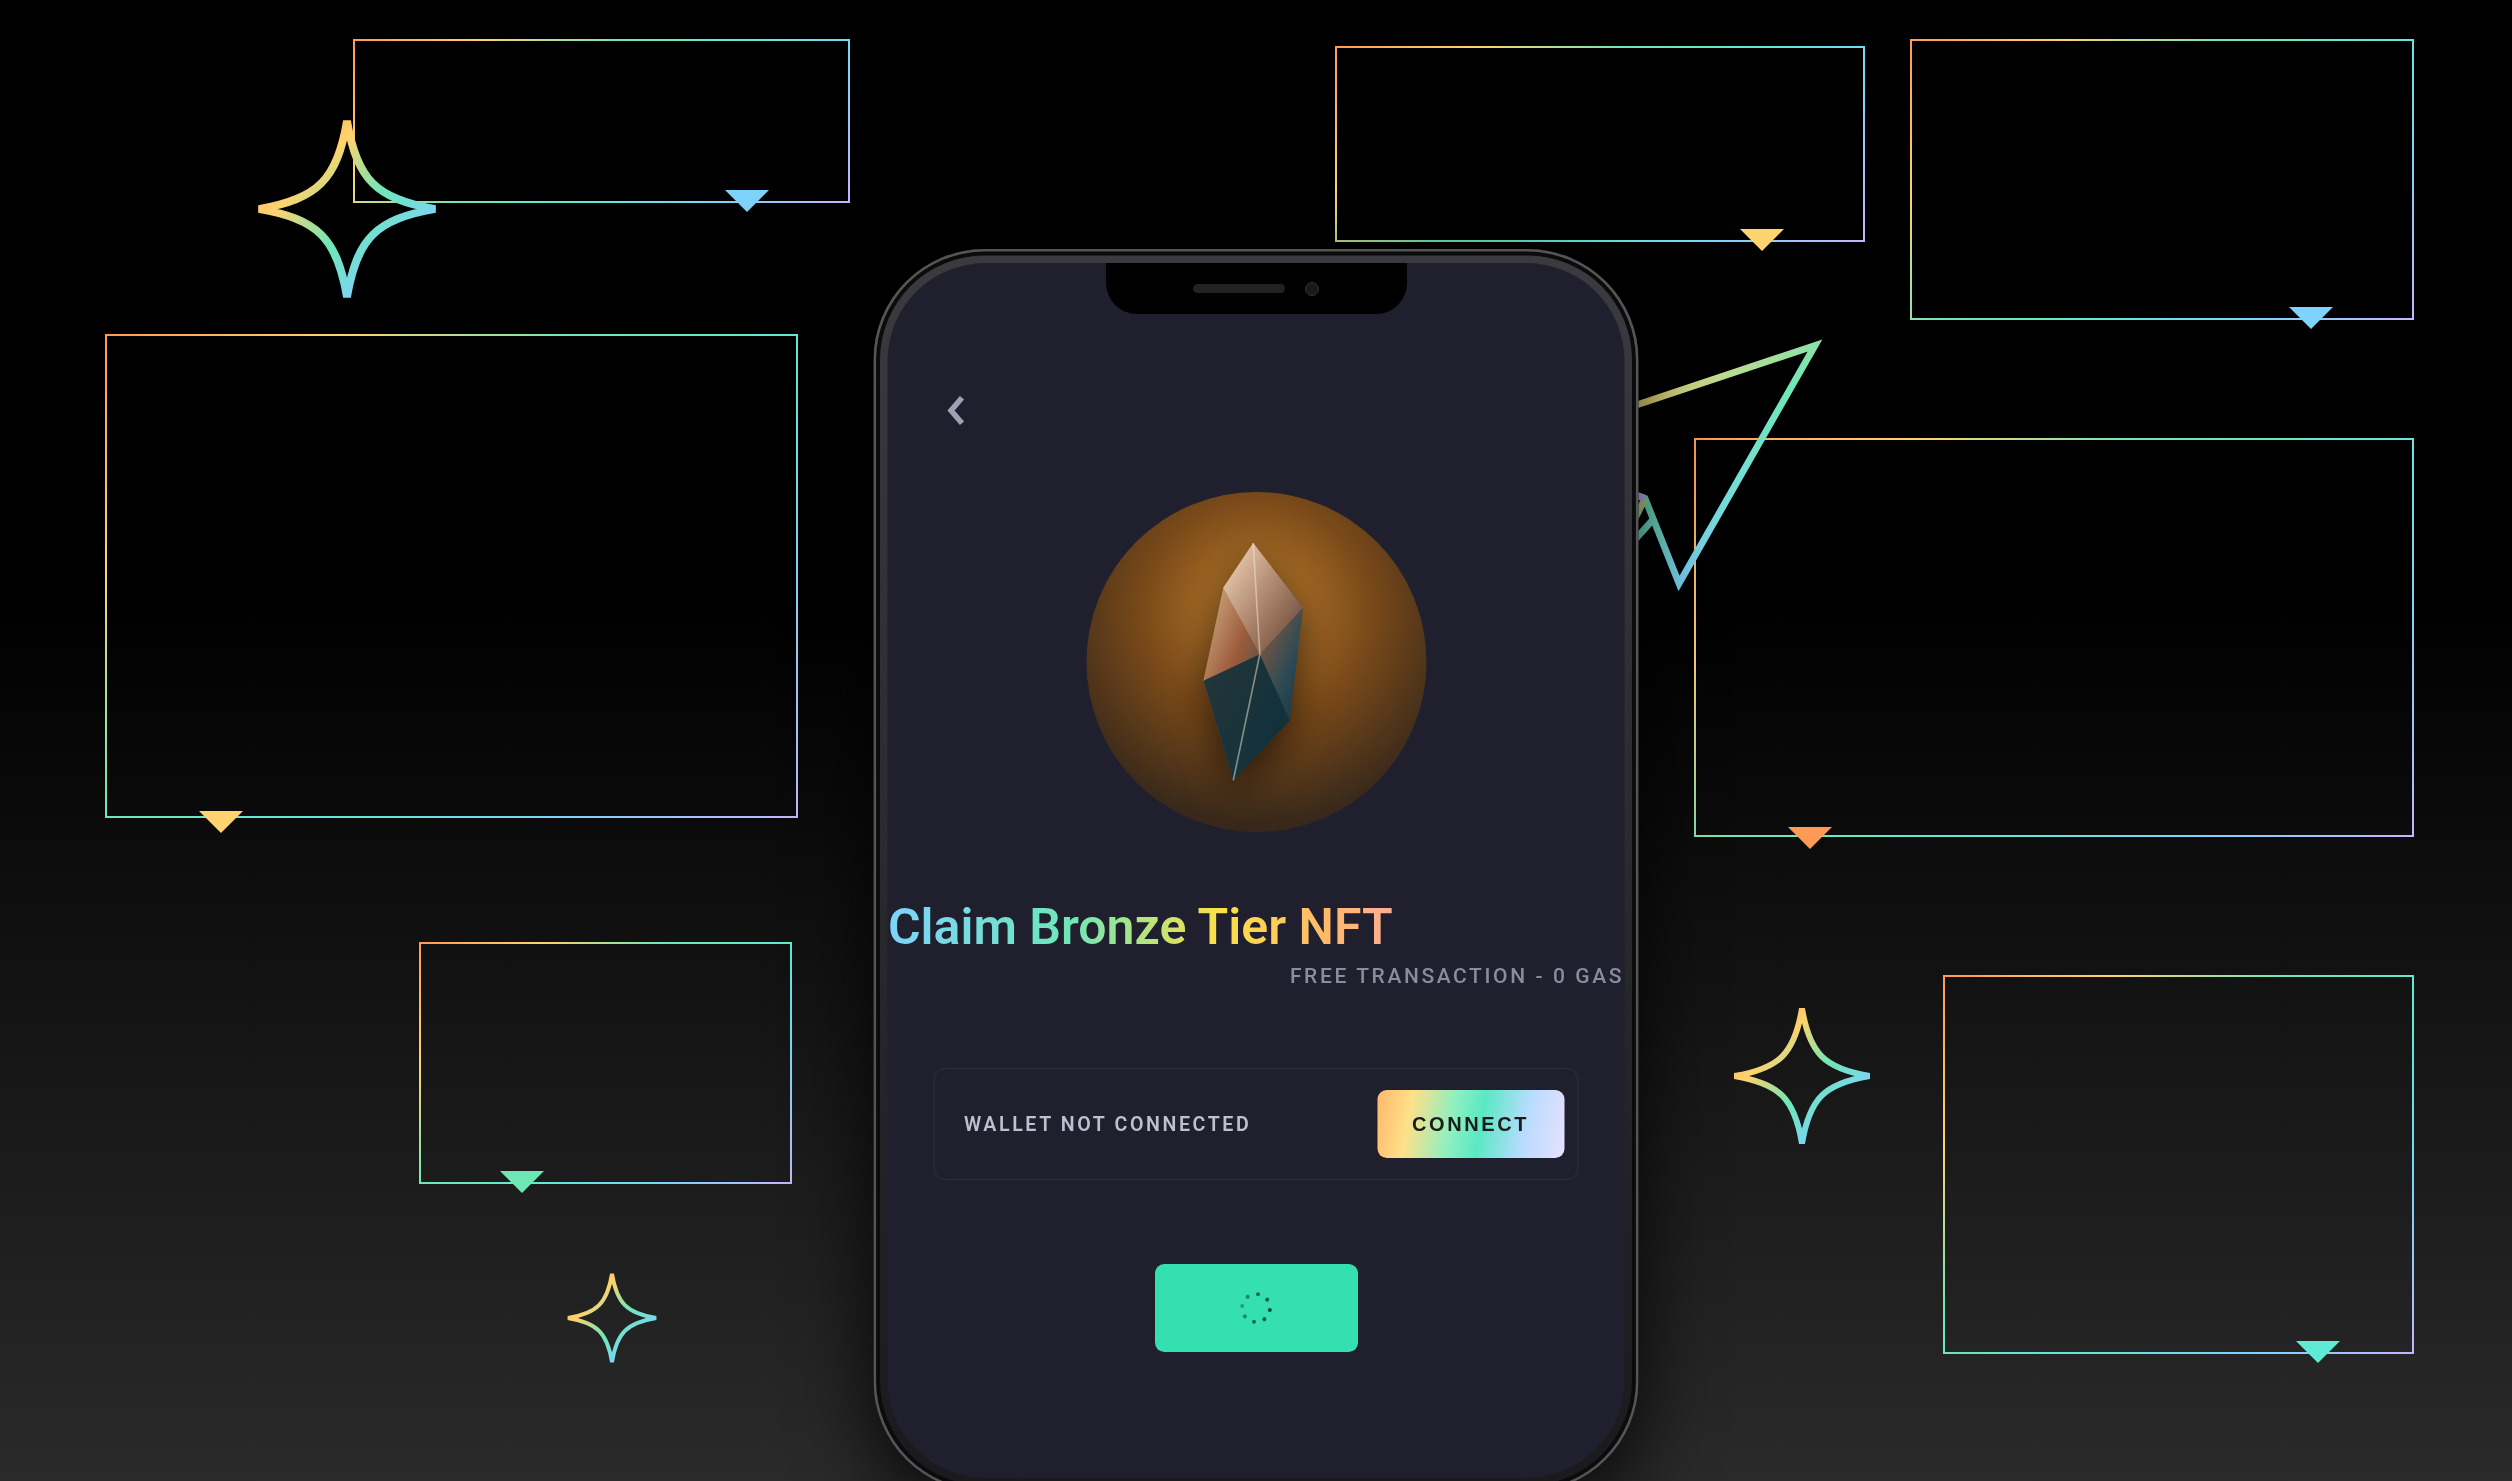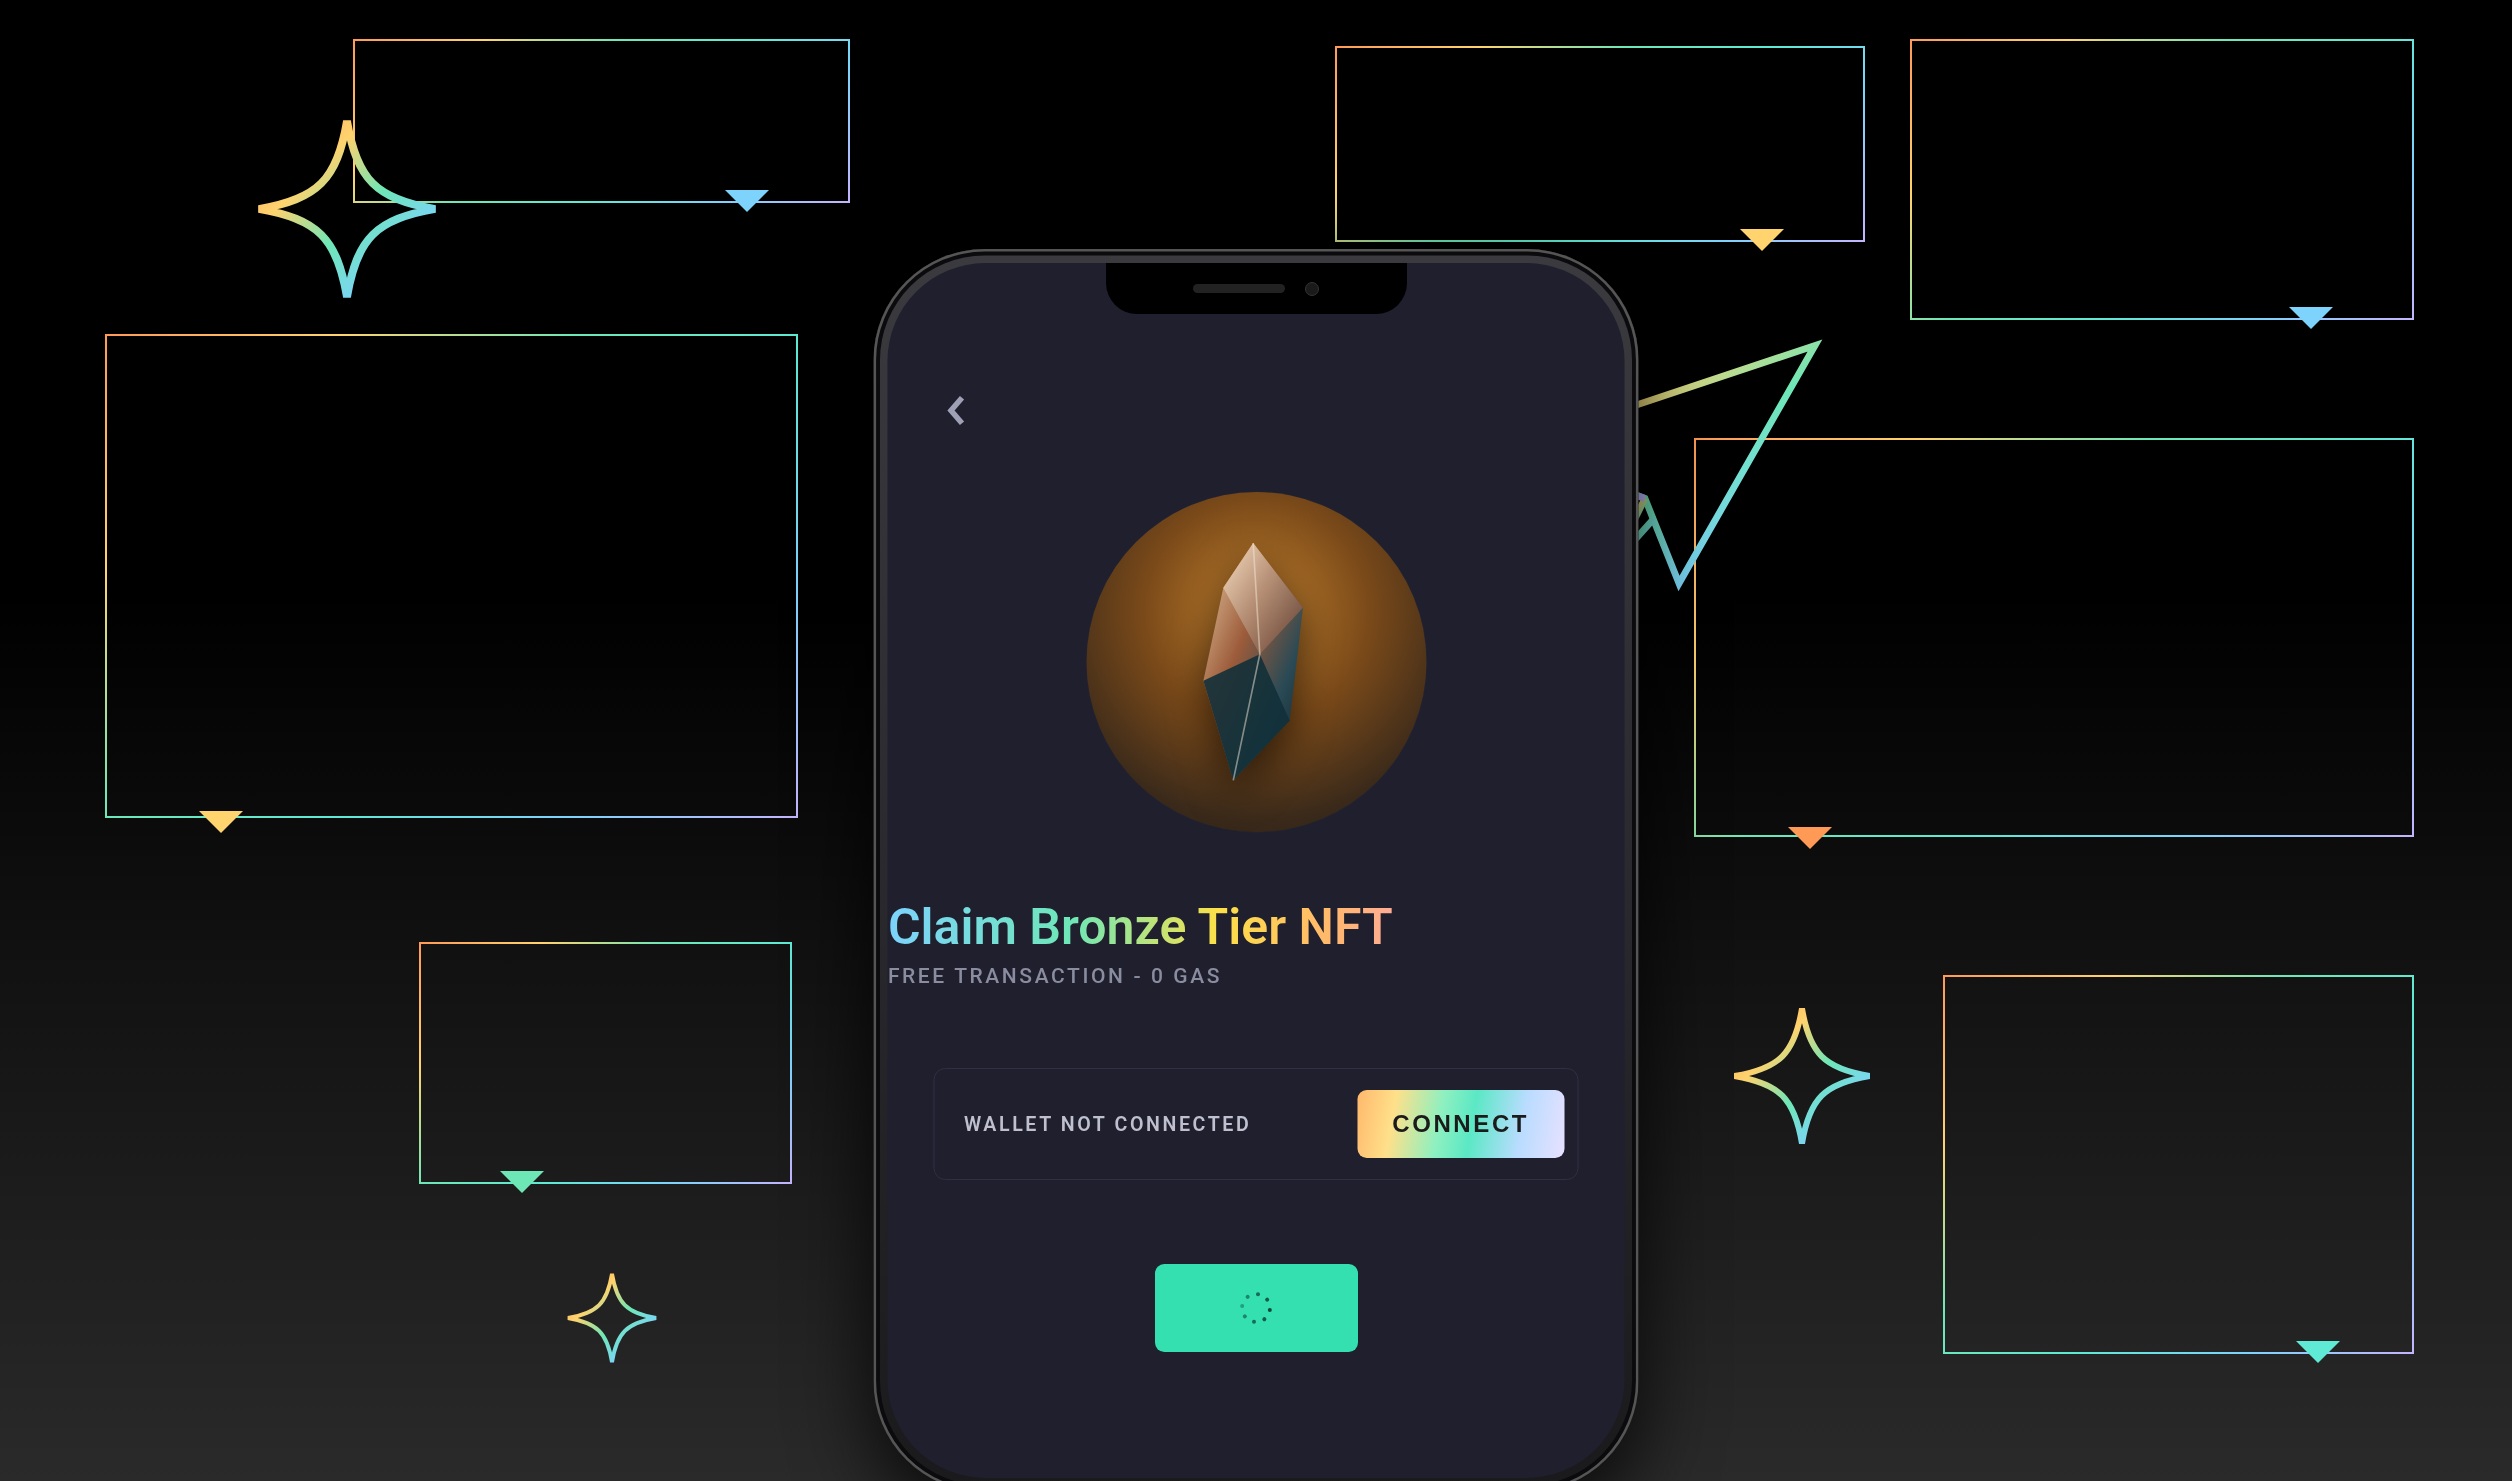--- a/index.html
+++ b/index.html
@@ -108,7 +108,7 @@
   }
   .subtitle {
     position: absolute; top: 701px; left: 0; right: 0;
-    text-align: left;
+    text-align: right;
     font-size: 21px;
     letter-spacing: 2.6px;
     color: #8a8ca0;

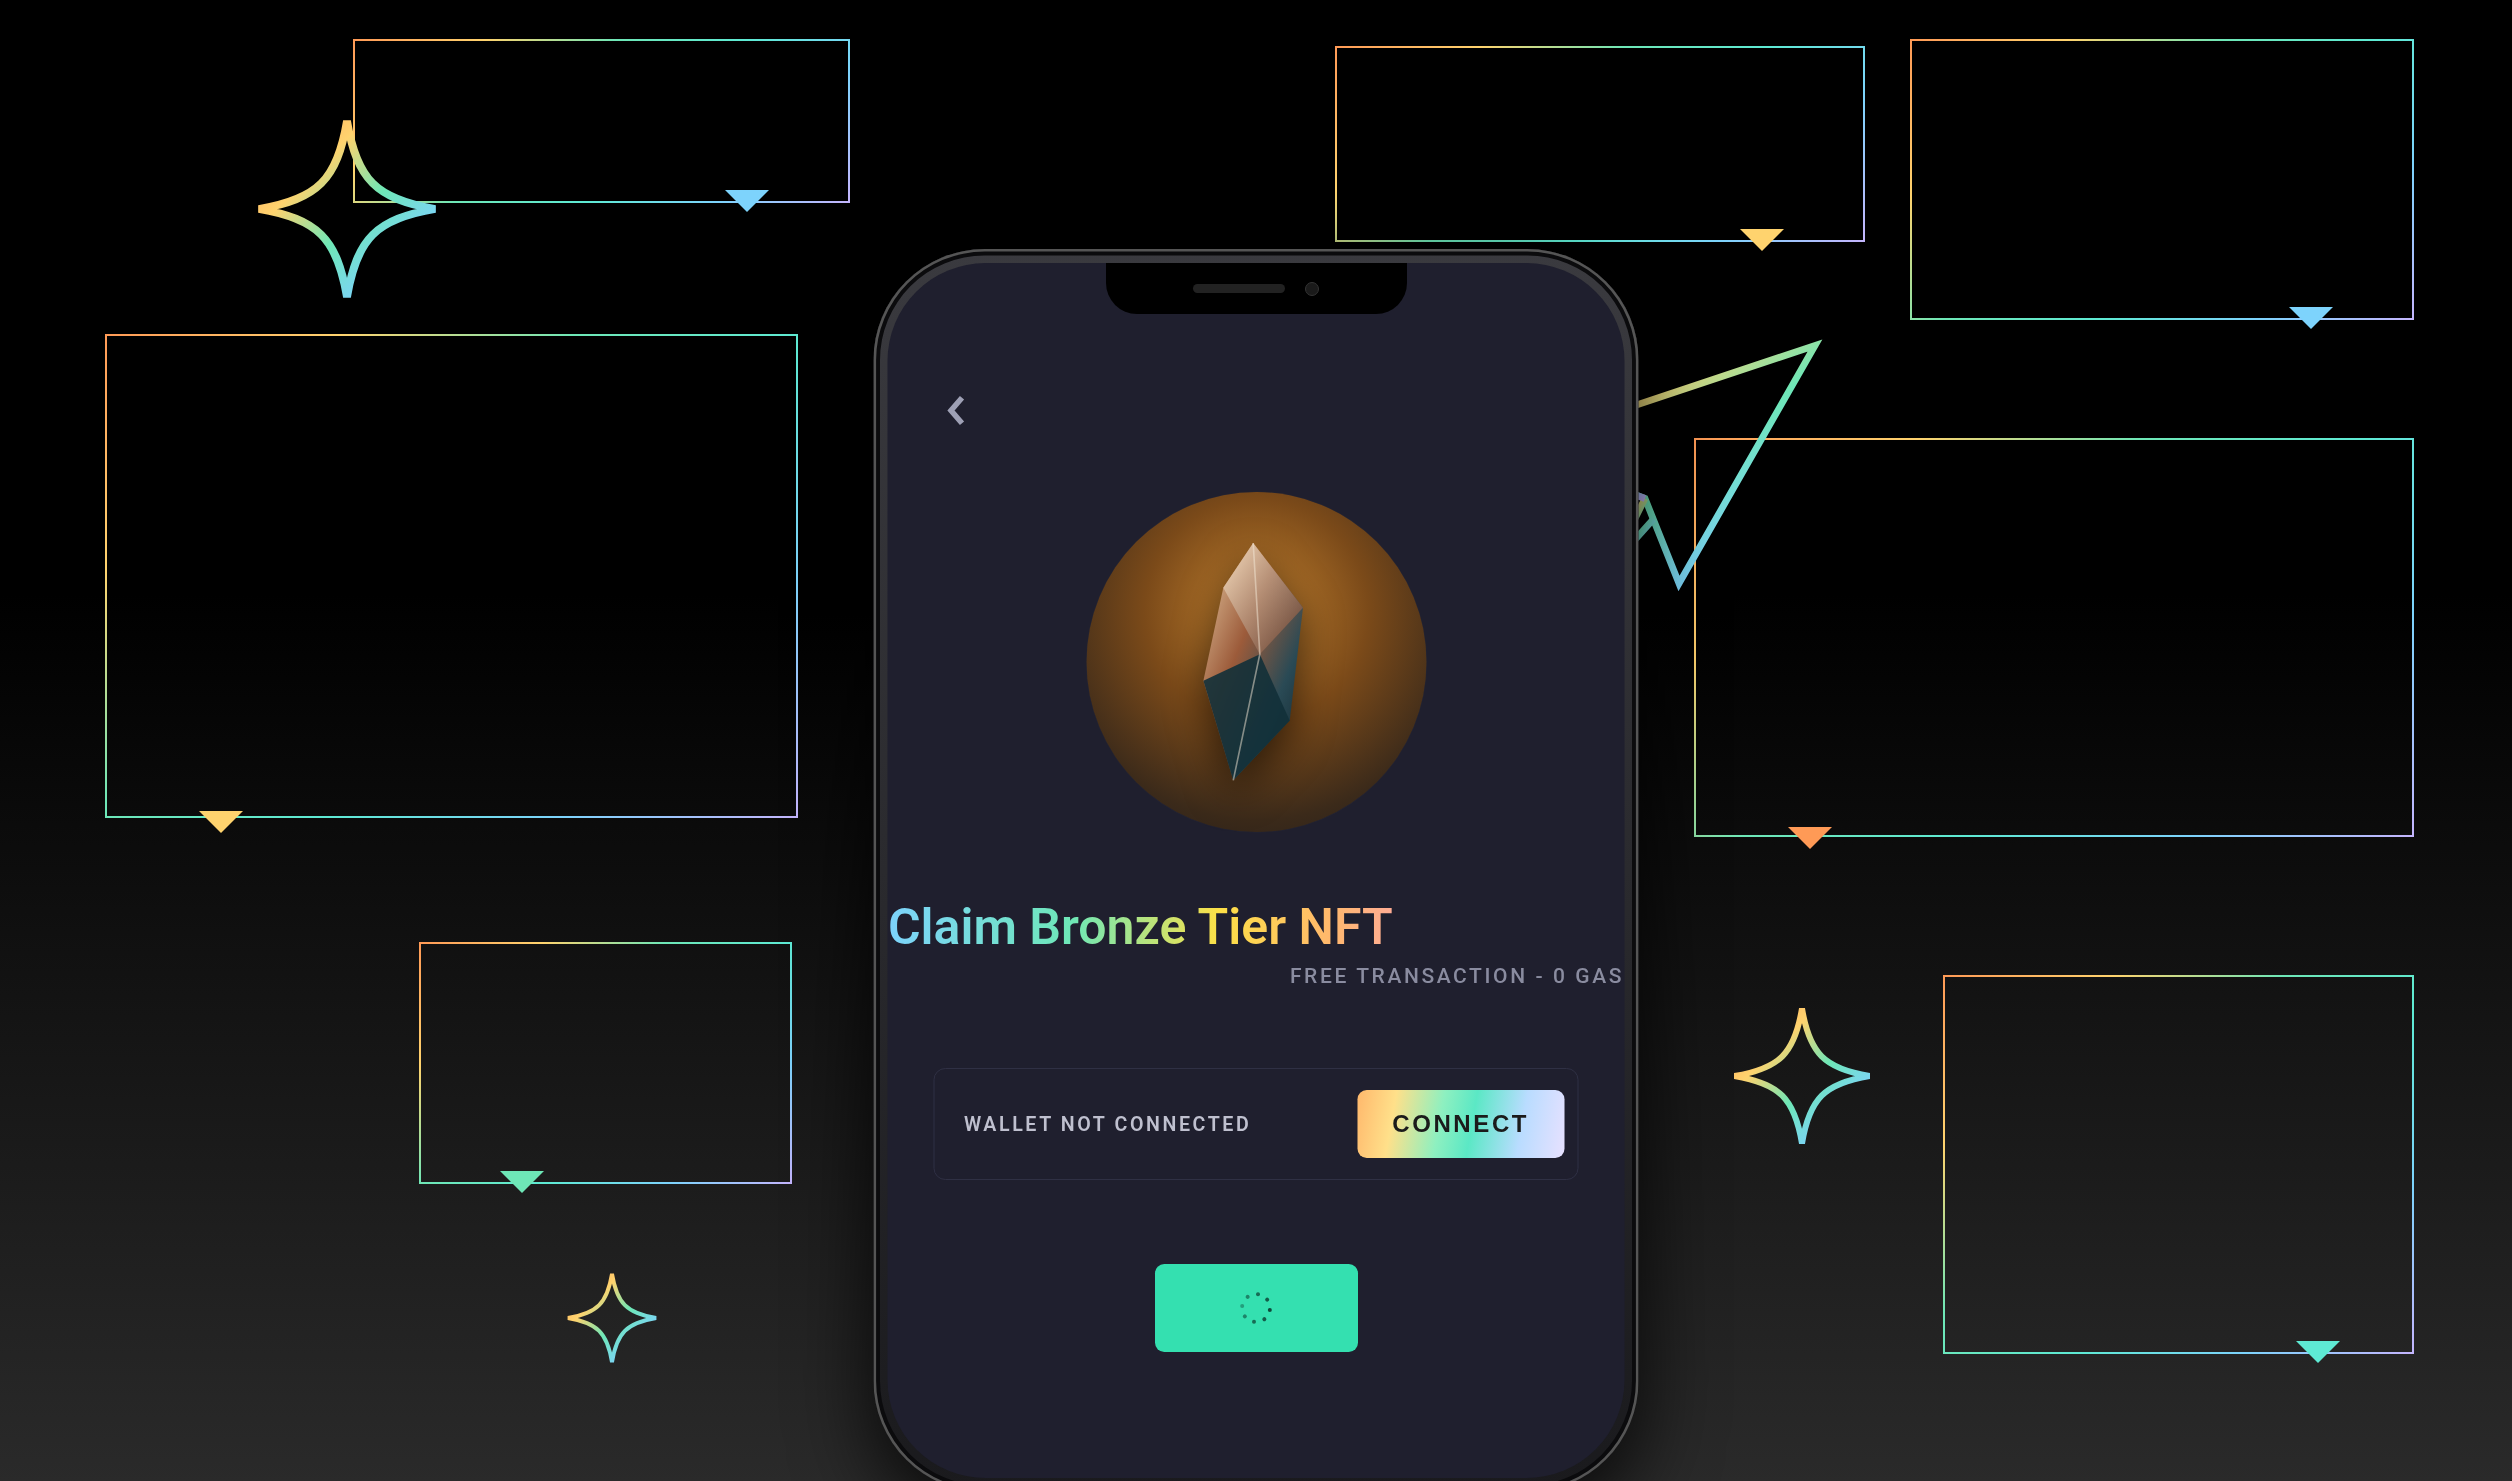--- a/index.html
+++ b/index.html
@@ -136,7 +136,7 @@
     border-radius: 9.2px;
     background: linear-gradient(100deg,#ffb86c 0%, #ffe08a 18%, #8ef0c0 40%, #5be8c5 55%, #b9dcff 78%, #e8e1ff 100%);
     color: #1b1b1b;
-    font-size: 24px;
+    font-size: 20px;
     letter-spacing: 2.6px;
     font-weight: 700;
     cursor: pointer;

